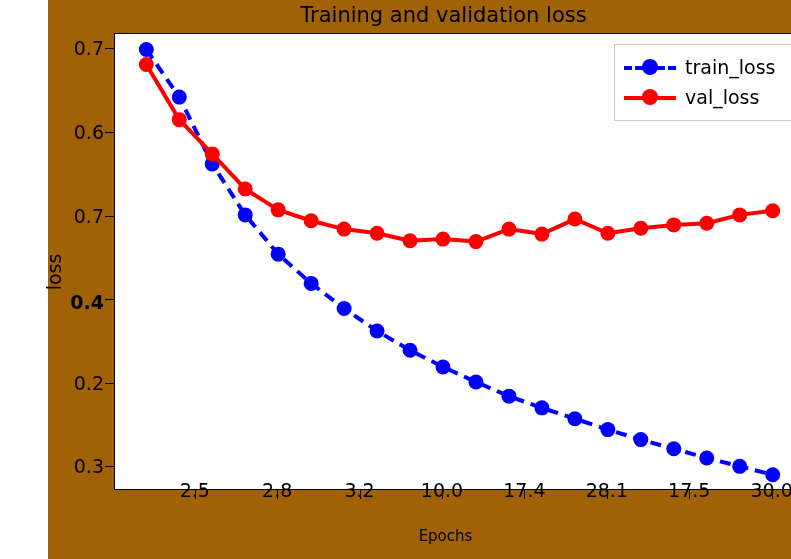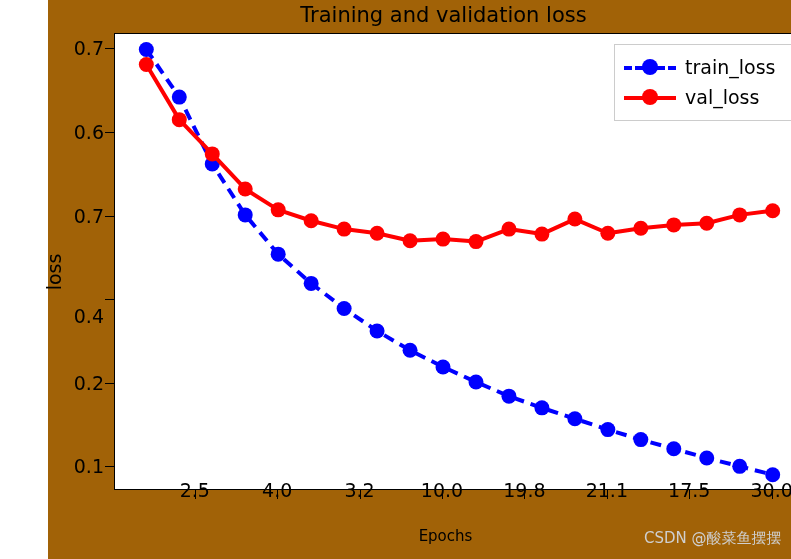--- a/index.html
+++ b/index.html
@@ -220,7 +220,7 @@
   <div id="ytick-labels">
       <div class="ytick-label" style="top: 433.189px;">0.1</div>
       <div class="ytick-label" style="top: 349.643px;">0.2</div>
-      <div class="ytick-label" style="top: 283px;">0.4</div>
+      <div class="ytick-label" style="top: 269px; font-weight: bold;">0.4</div>
       <div class="ytick-label" style="top: 182.549px;">0.7</div>
       <div class="ytick-label" style="top: 99.0027px;">0.6</div>
       <div class="ytick-label" style="top: 15.4561px; text-align: right;">0.7</div>

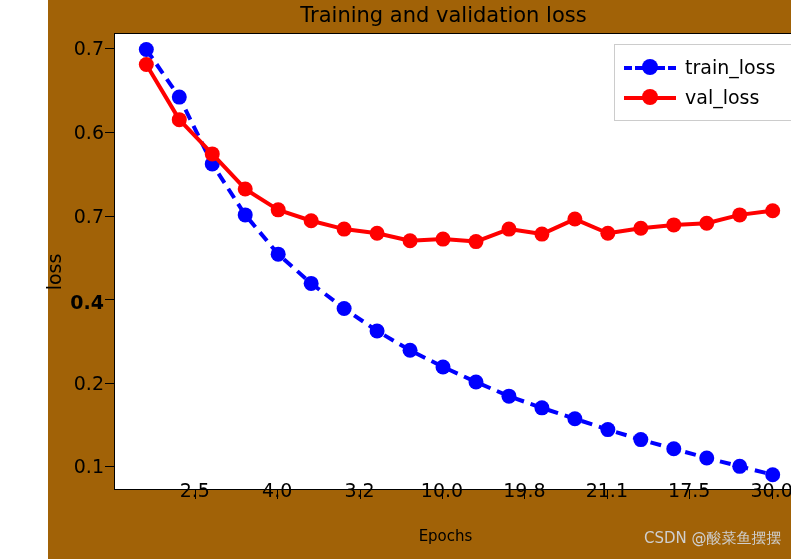--- a/index.html
+++ b/index.html
@@ -218,7 +218,7 @@
   <div id="chart-title">Training and validation loss</div>
 
   <div id="ytick-labels">
-      <div class="ytick-label" style="top: 433.189px;">0.1</div>
+      <div class="ytick-label" style="top: 433.189px;">0.3</div>
       <div class="ytick-label" style="top: 349.643px;">0.2</div>
       <div class="ytick-label" style="top: 269px; font-weight: bold;">0.4</div>
       <div class="ytick-label" style="top: 182.549px;">0.7</div>

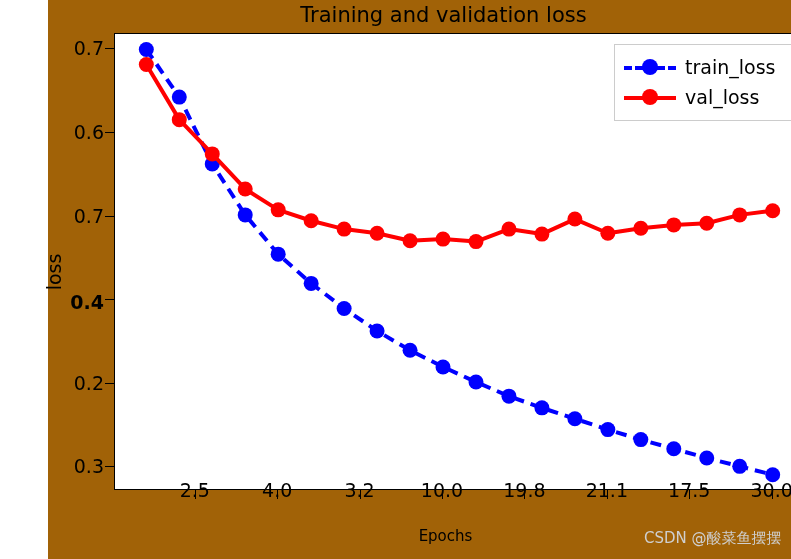--- a/index.html
+++ b/index.html
@@ -299,7 +299,7 @@
     </div>
   <div id="xtick-labels">
       <div class="xtick-label" style="left: 80.7679px;">2.5</div>
-      <div class="xtick-label" style="left: 163.184px;">4.0</div>
+      <div class="xtick-label" style="left: 163.184px;">2.8</div>
       <div class="xtick-label" style="left: 245.6px;">3.2</div>
       <div class="xtick-label" style="left: 328.017px;">10.0</div>
       <div class="xtick-label" style="left: 410.433px;">19.8</div>

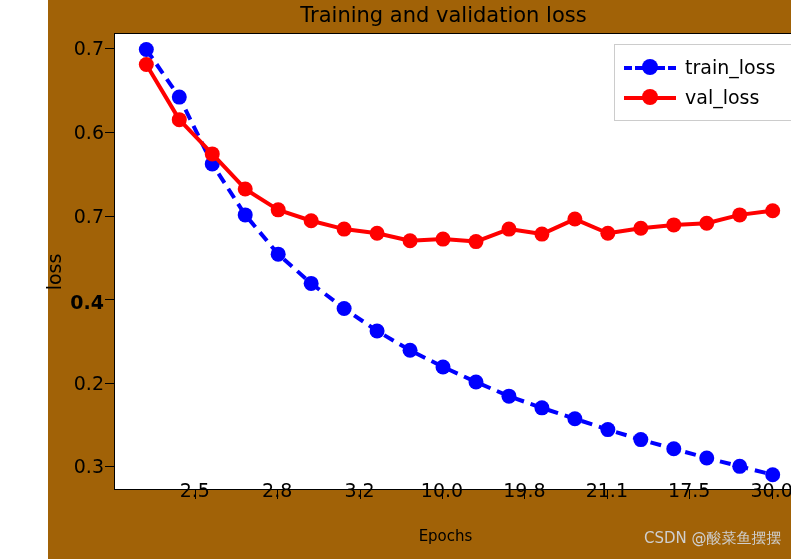--- a/index.html
+++ b/index.html
@@ -302,7 +302,7 @@
       <div class="xtick-label" style="left: 163.184px;">2.8</div>
       <div class="xtick-label" style="left: 245.6px;">3.2</div>
       <div class="xtick-label" style="left: 328.017px;">10.0</div>
-      <div class="xtick-label" style="left: 410.433px;">19.8</div>
+      <div class="xtick-label" style="left: 410.433px;">17.4</div>
       <div class="xtick-label" style="left: 492.849px;">21.1</div>
       <div class="xtick-label" style="left: 575.266px;">17.5</div>
       <div class="xtick-label" style="left: 657.682px;">30.0</div>

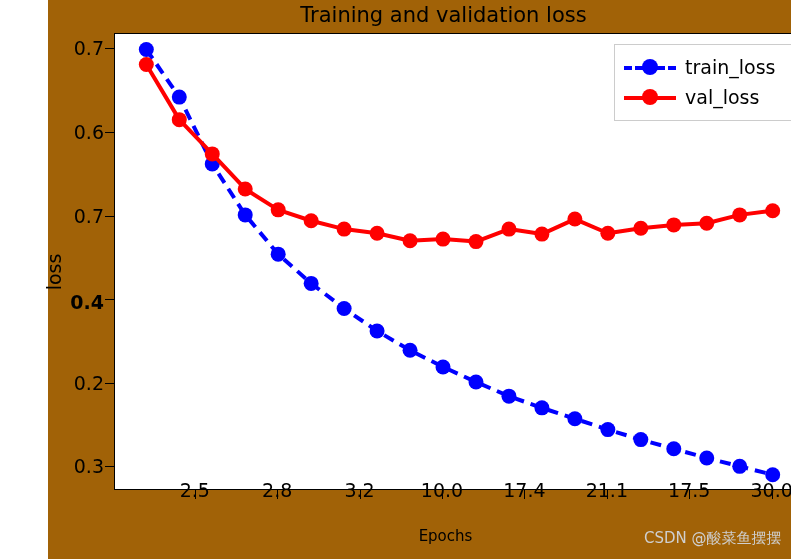--- a/index.html
+++ b/index.html
@@ -303,7 +303,7 @@
       <div class="xtick-label" style="left: 245.6px;">3.2</div>
       <div class="xtick-label" style="left: 328.017px;">10.0</div>
       <div class="xtick-label" style="left: 410.433px;">17.4</div>
-      <div class="xtick-label" style="left: 492.849px;">21.1</div>
+      <div class="xtick-label" style="left: 492.849px;">28.1</div>
       <div class="xtick-label" style="left: 575.266px;">17.5</div>
       <div class="xtick-label" style="left: 657.682px;">30.0</div>
     </div>

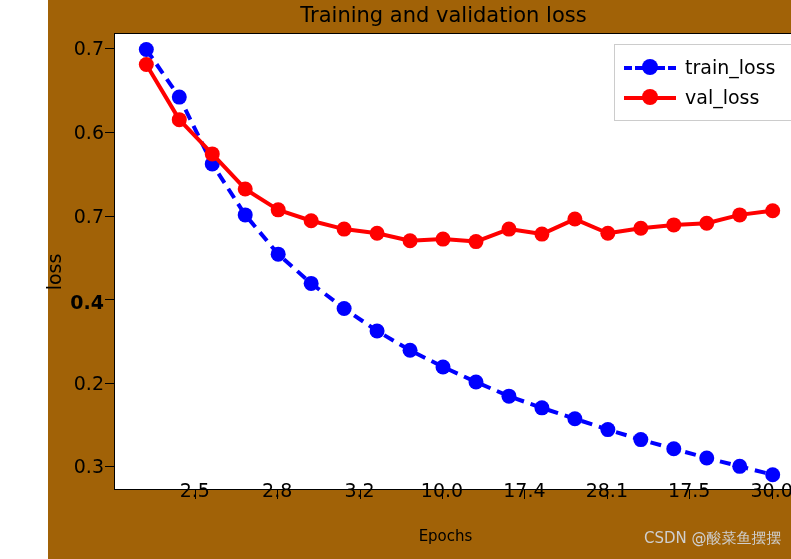--- a/index.html
+++ b/index.html
@@ -327,7 +327,6 @@
       </div>
     </div>
 
-  <div id="watermark">CSDN @酸菜鱼摆摆</div>
 
 </div>
 

